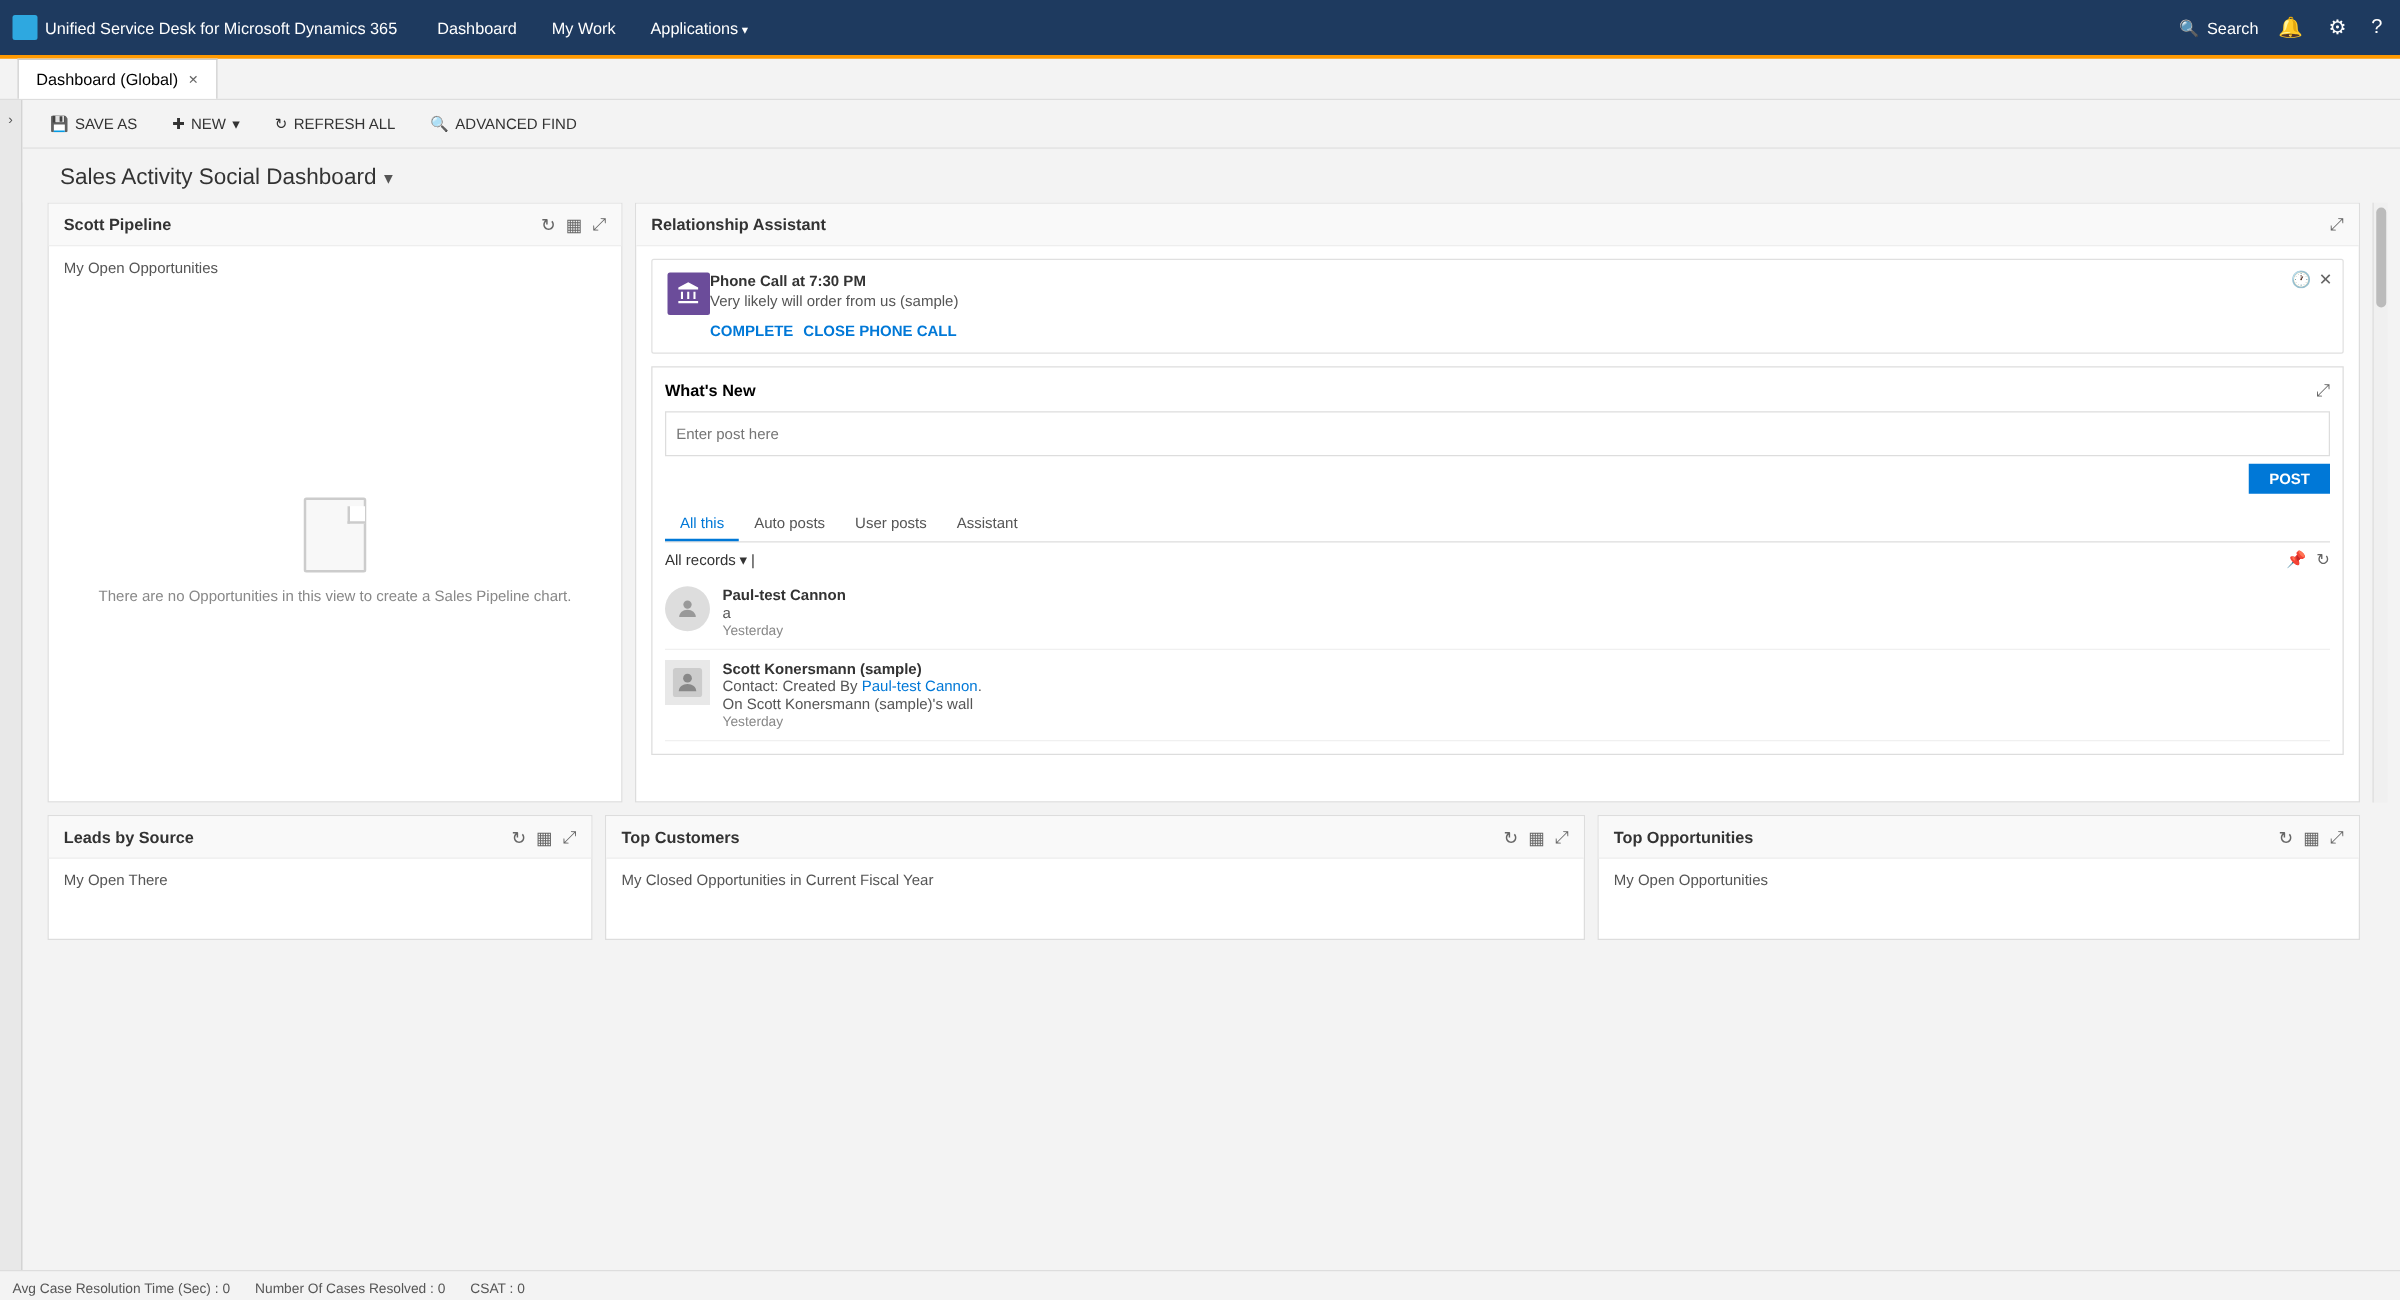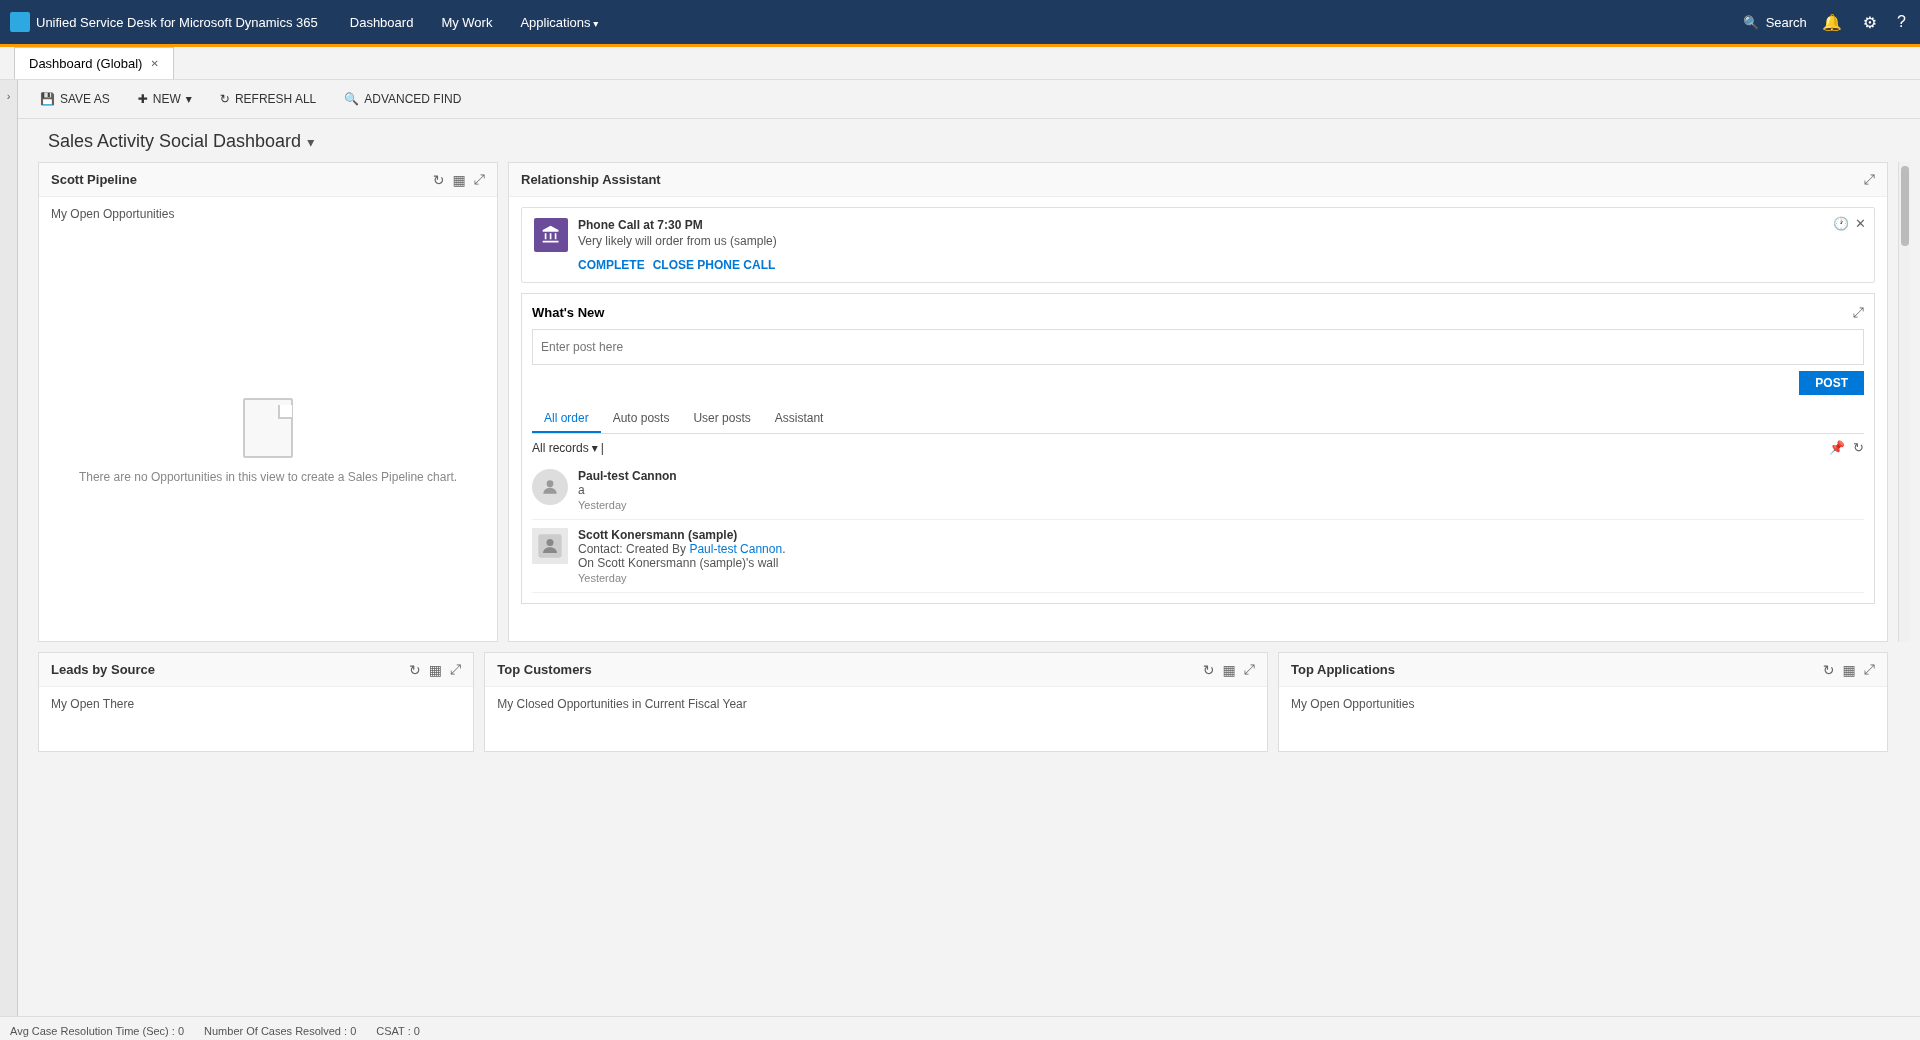--- a/index.html
+++ b/index.html
@@ -266,7 +266,7 @@
       margin-bottom: 8px;
       display: flex;
       align-items: flex-start;
-      gap: 10px;
+      gap: 0;
       position: relative;
     }
     .ra-card-icon {

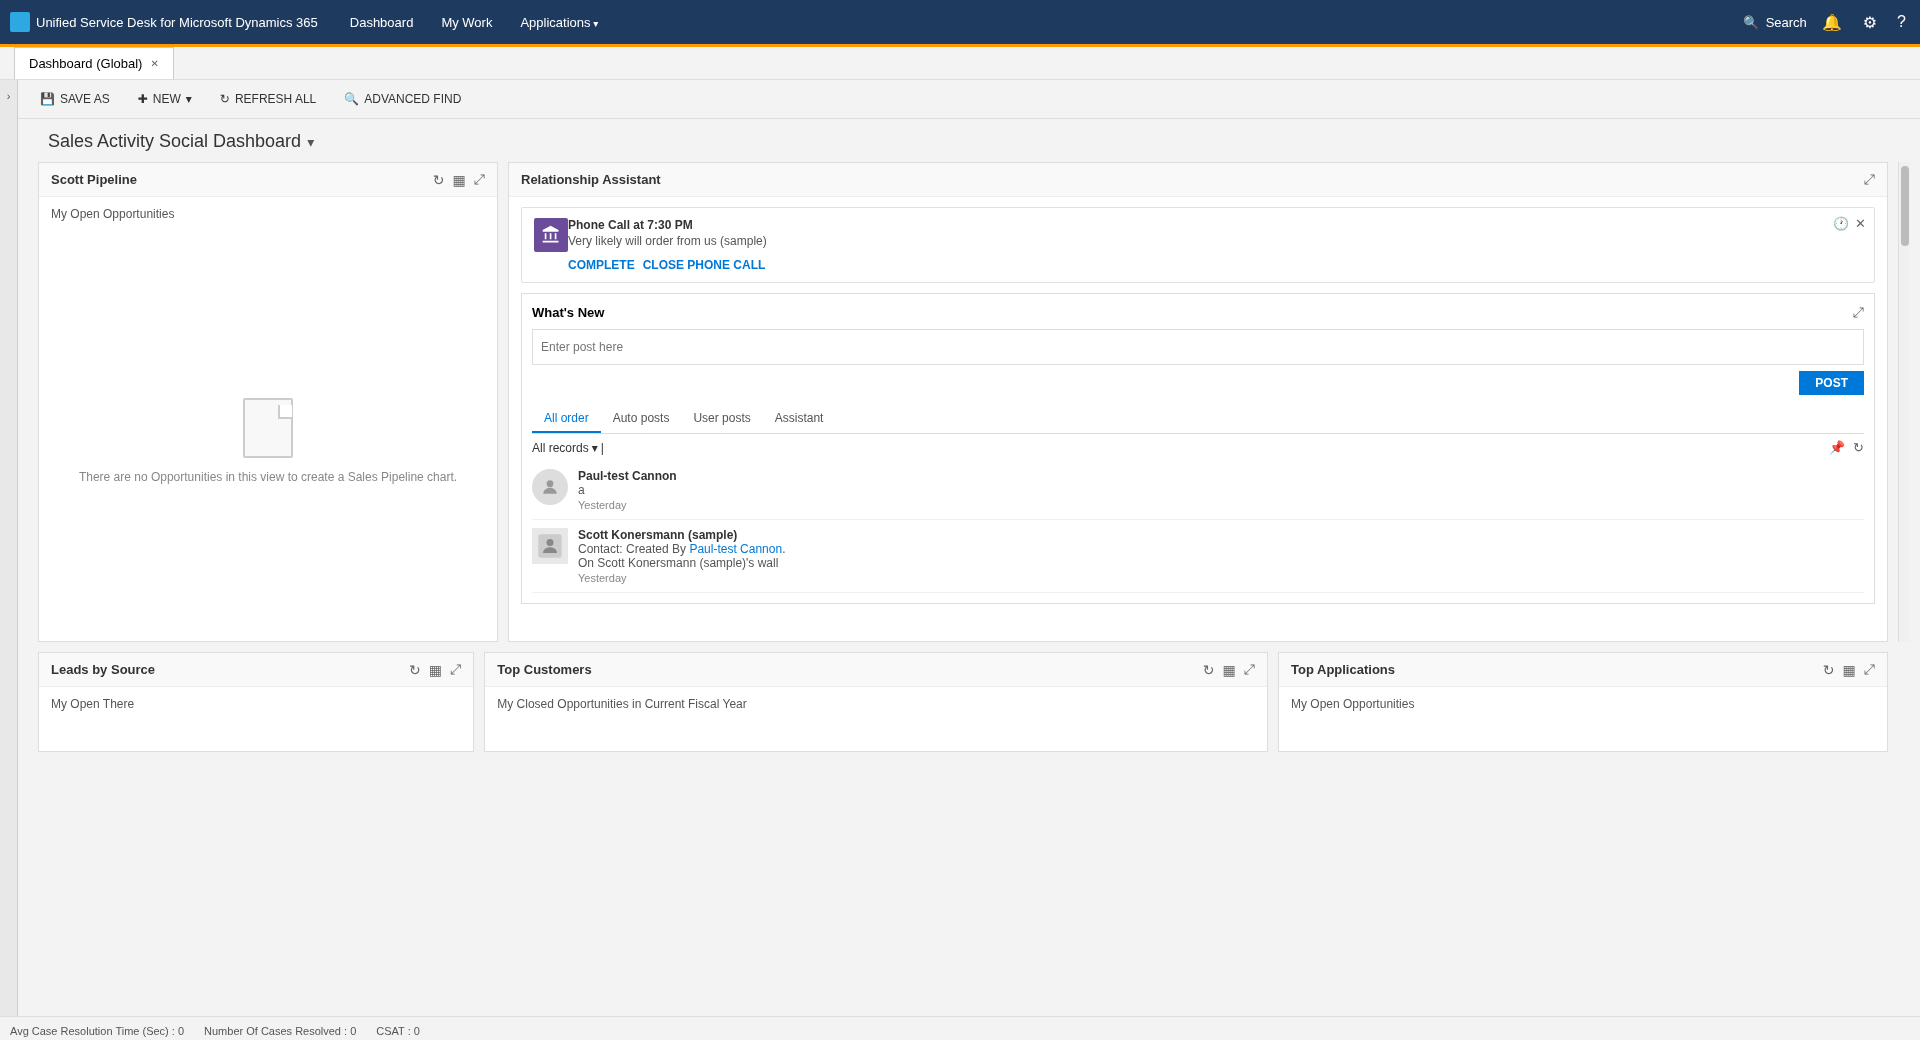--- a/index.html
+++ b/index.html
@@ -582,7 +582,7 @@
                   <button class="post-button">POST</button>
                 </div>
                 <div class="posts-tabs">
-                  <div class="posts-tab active">All order</div>
+                  <div class="posts-tab active">All this</div>
                   <div class="posts-tab">Auto posts</div>
                   <div class="posts-tab">User posts</div>
                   <div class="posts-tab">Assistant</div>

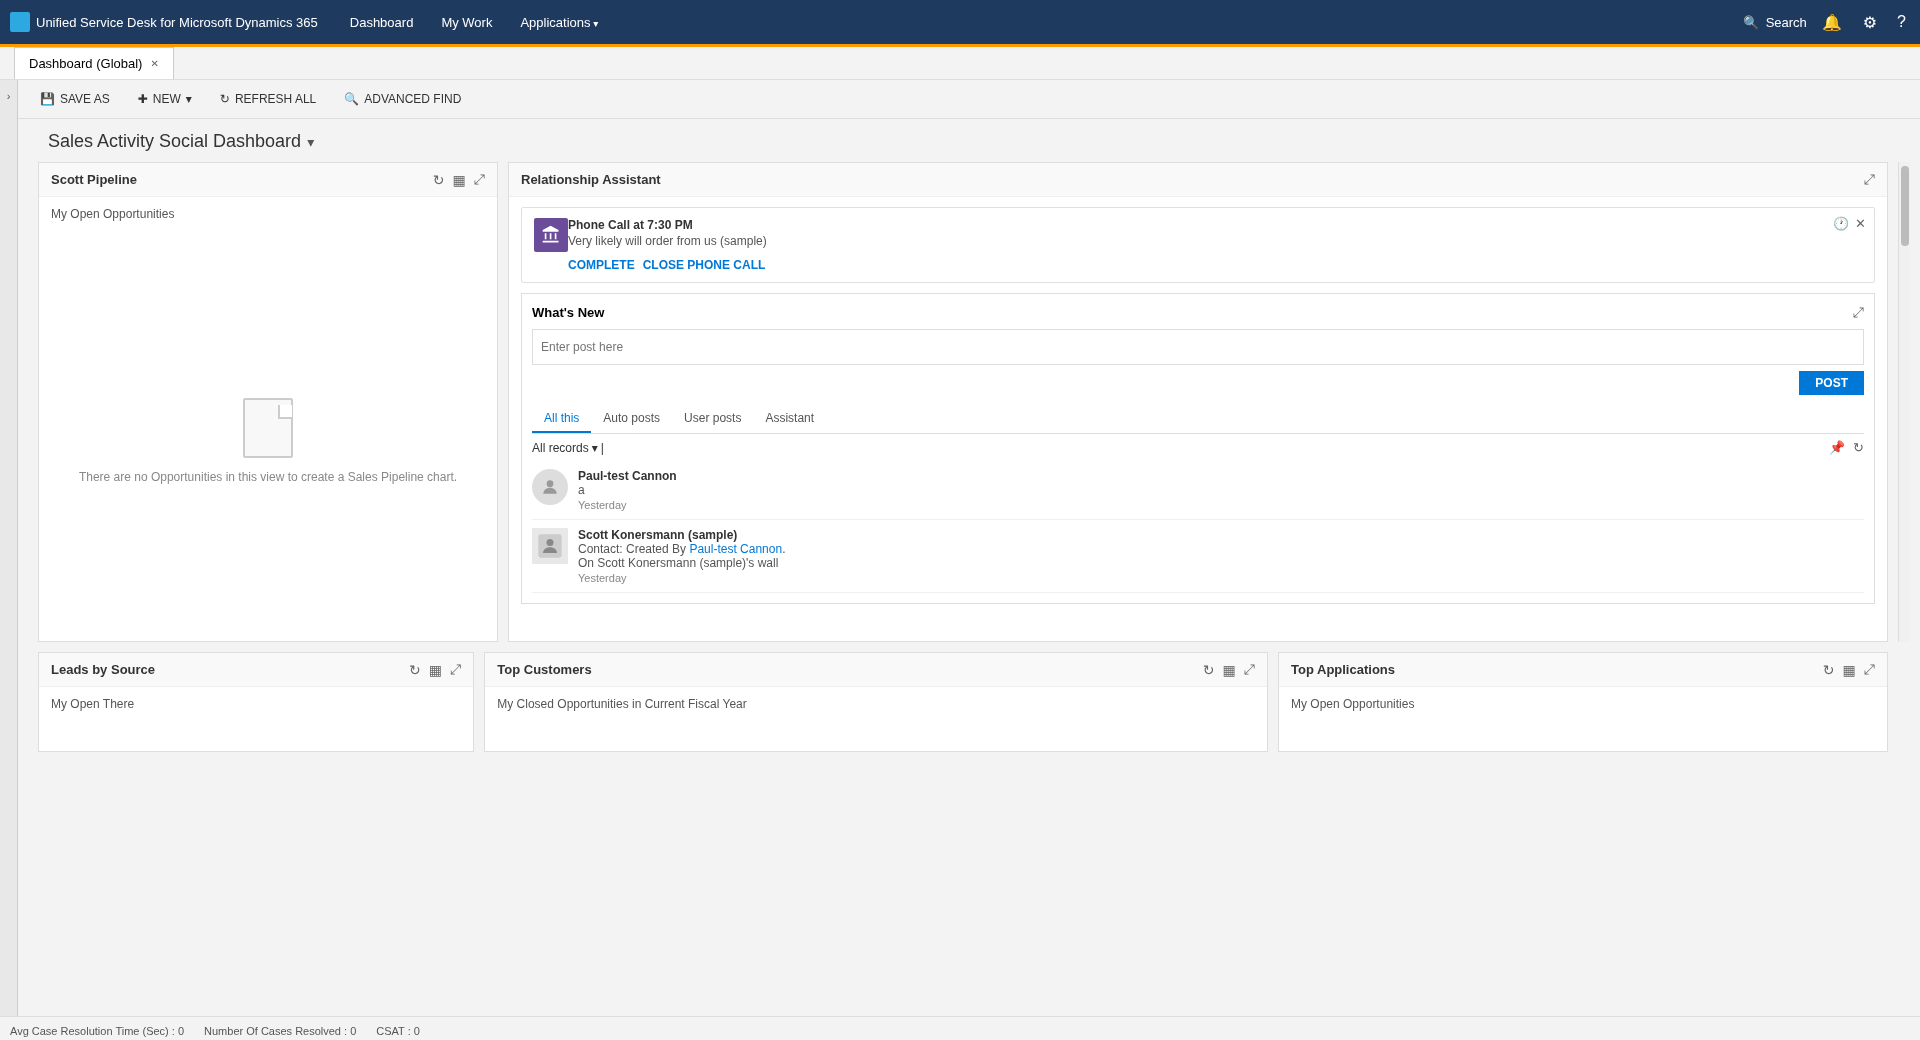--- a/index.html
+++ b/index.html
@@ -670,7 +670,7 @@
 
           <div class="widget-card bottom-widget" style="min-height: 100px; flex: 1.4;">
             <div class="widget-header">
-              <span class="widget-title">Top Applications</span>
+              <span class="widget-title">Top Opportunities</span>
               <div class="widget-actions">
                 <span class="widget-action-icon">↻</span>
                 <span class="widget-action-icon">▦</span>

